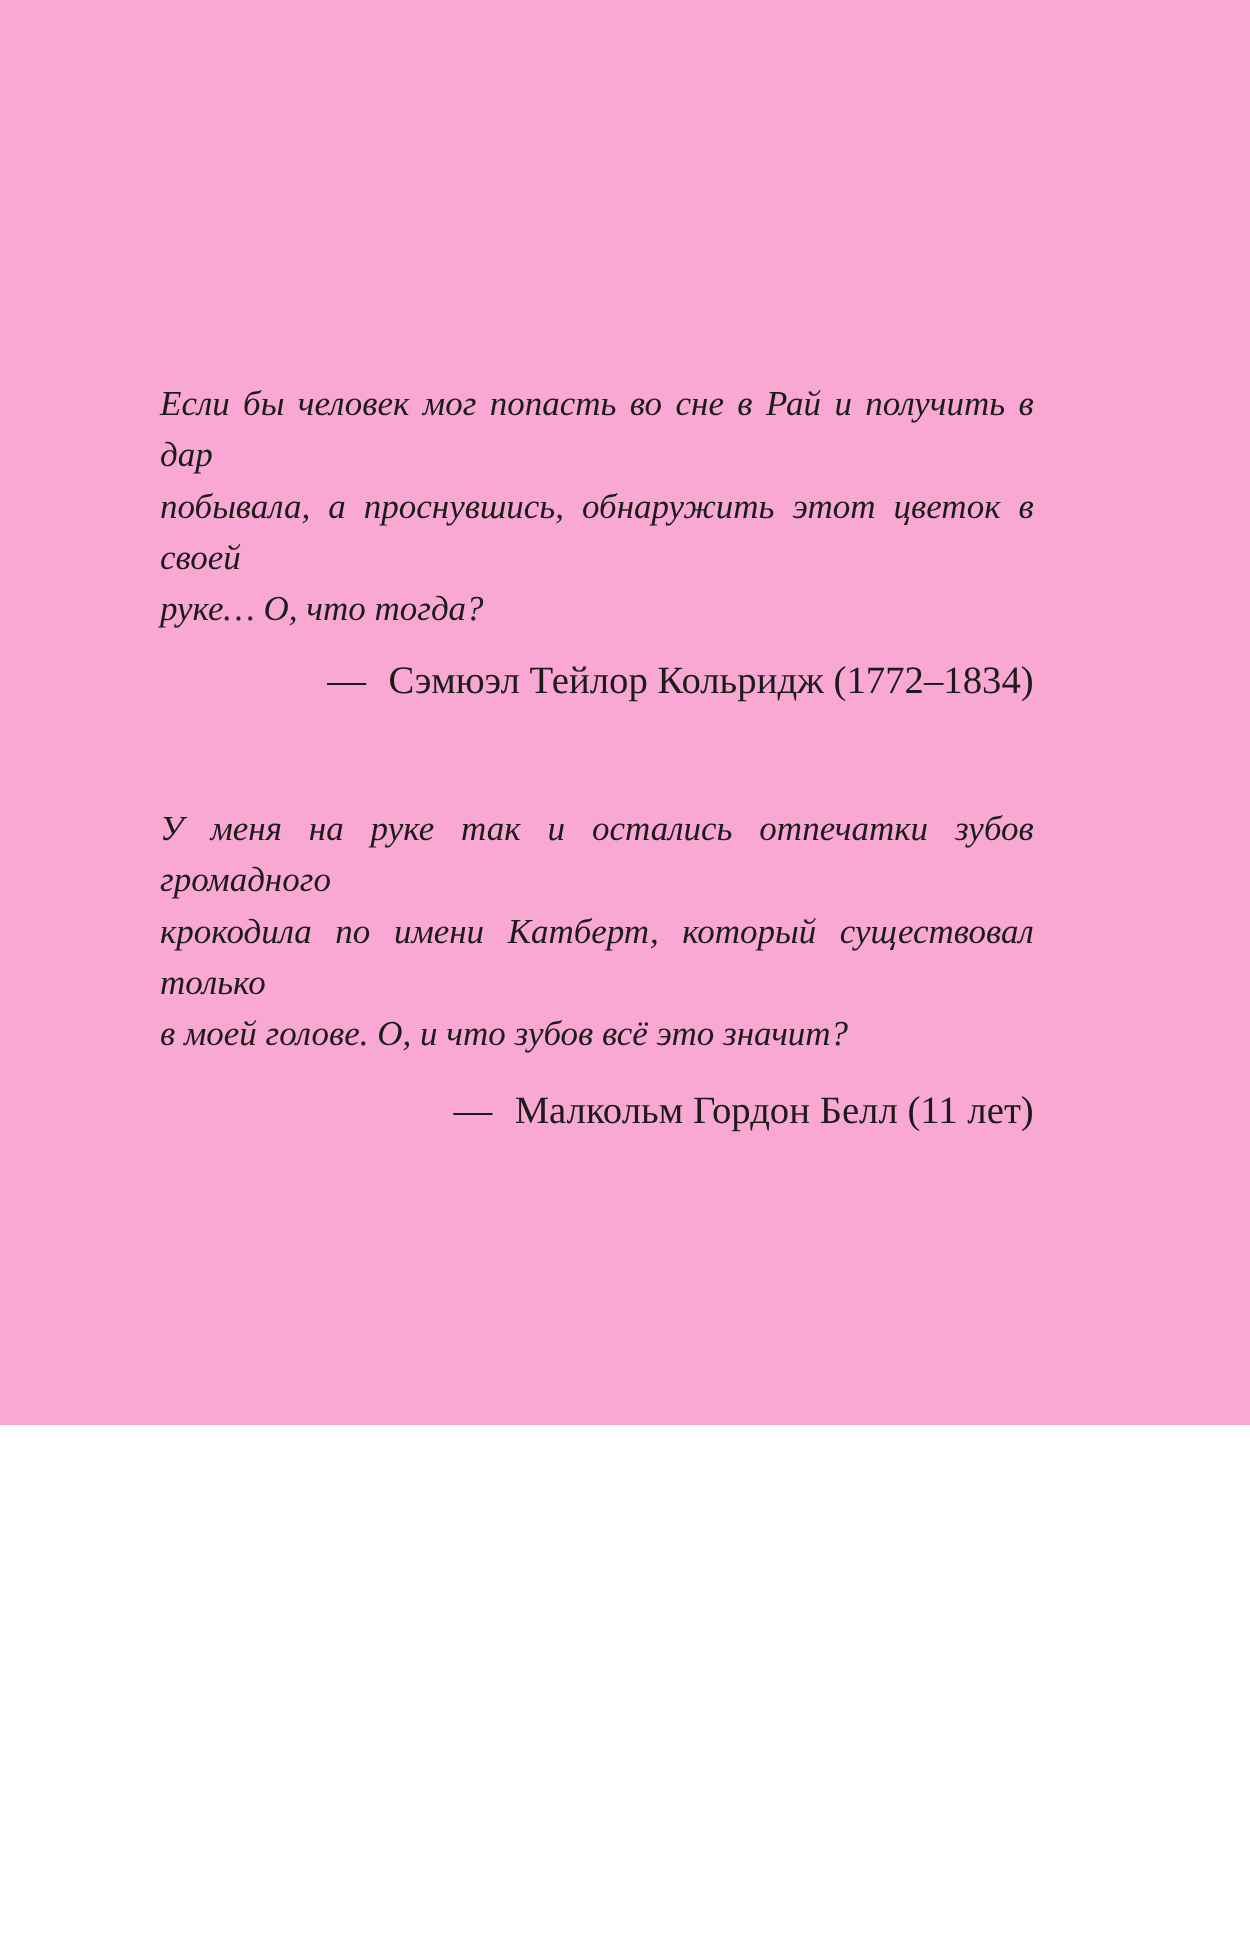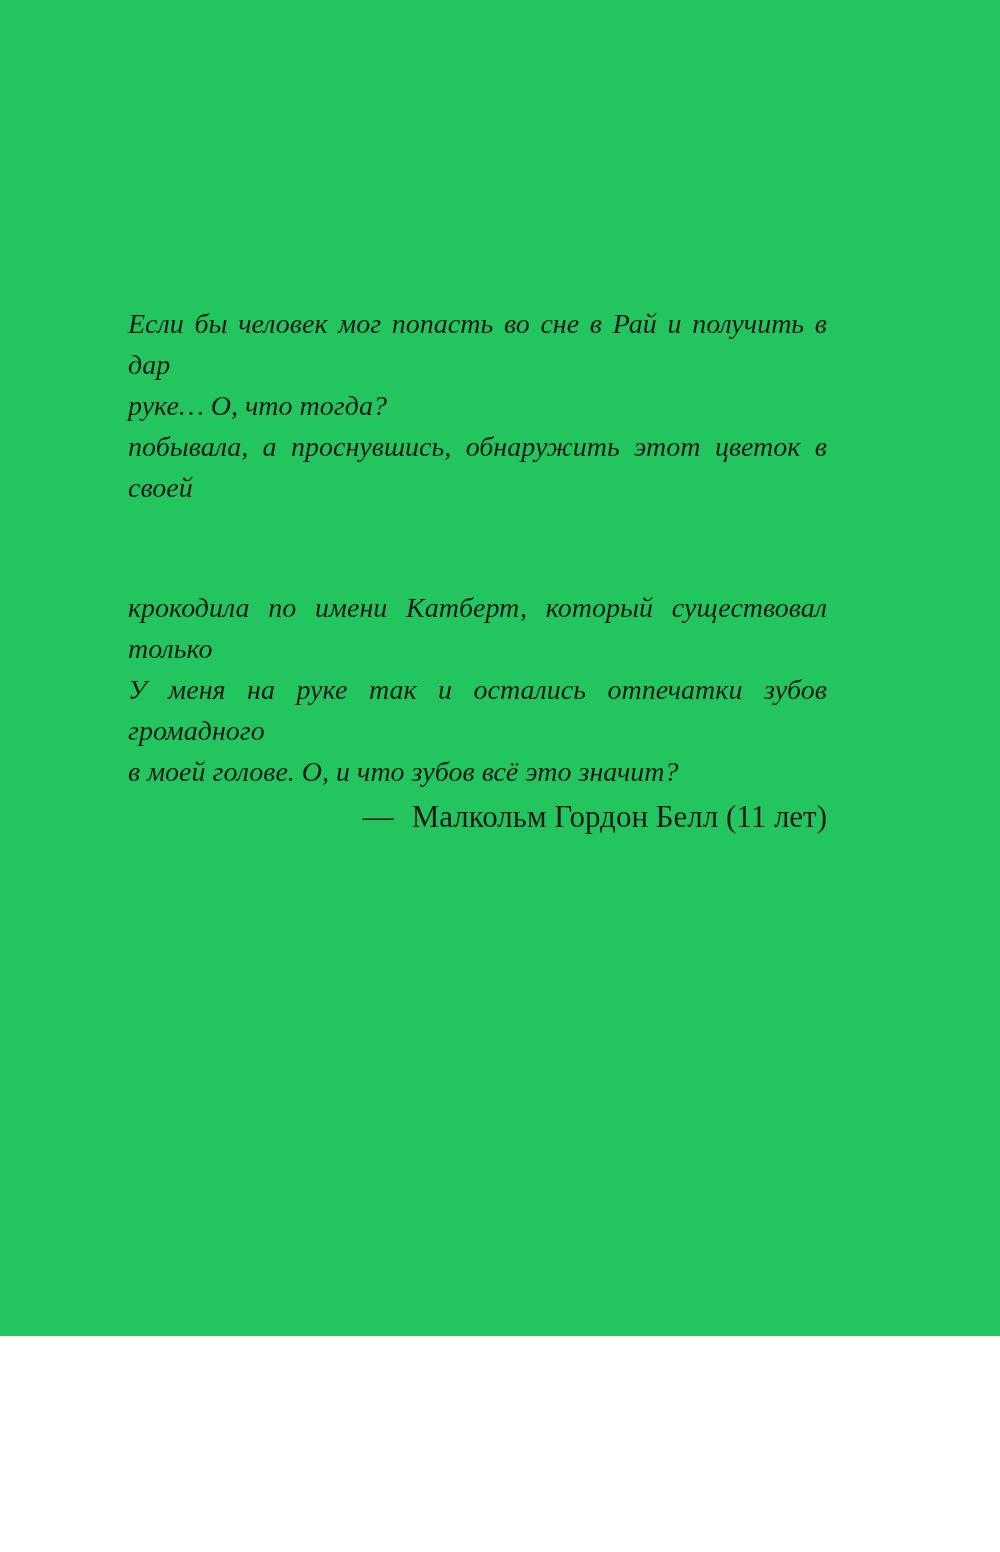--- a/index.html
+++ b/index.html
@@ -10,8 +10,8 @@
   .page {
     position: relative;
     width: 1000px;
-    height: 1336px;
-    background: #22c55e;
+    height: 1140px;
+    background: #f9a8d4;
     overflow: hidden;
   }
   .content {

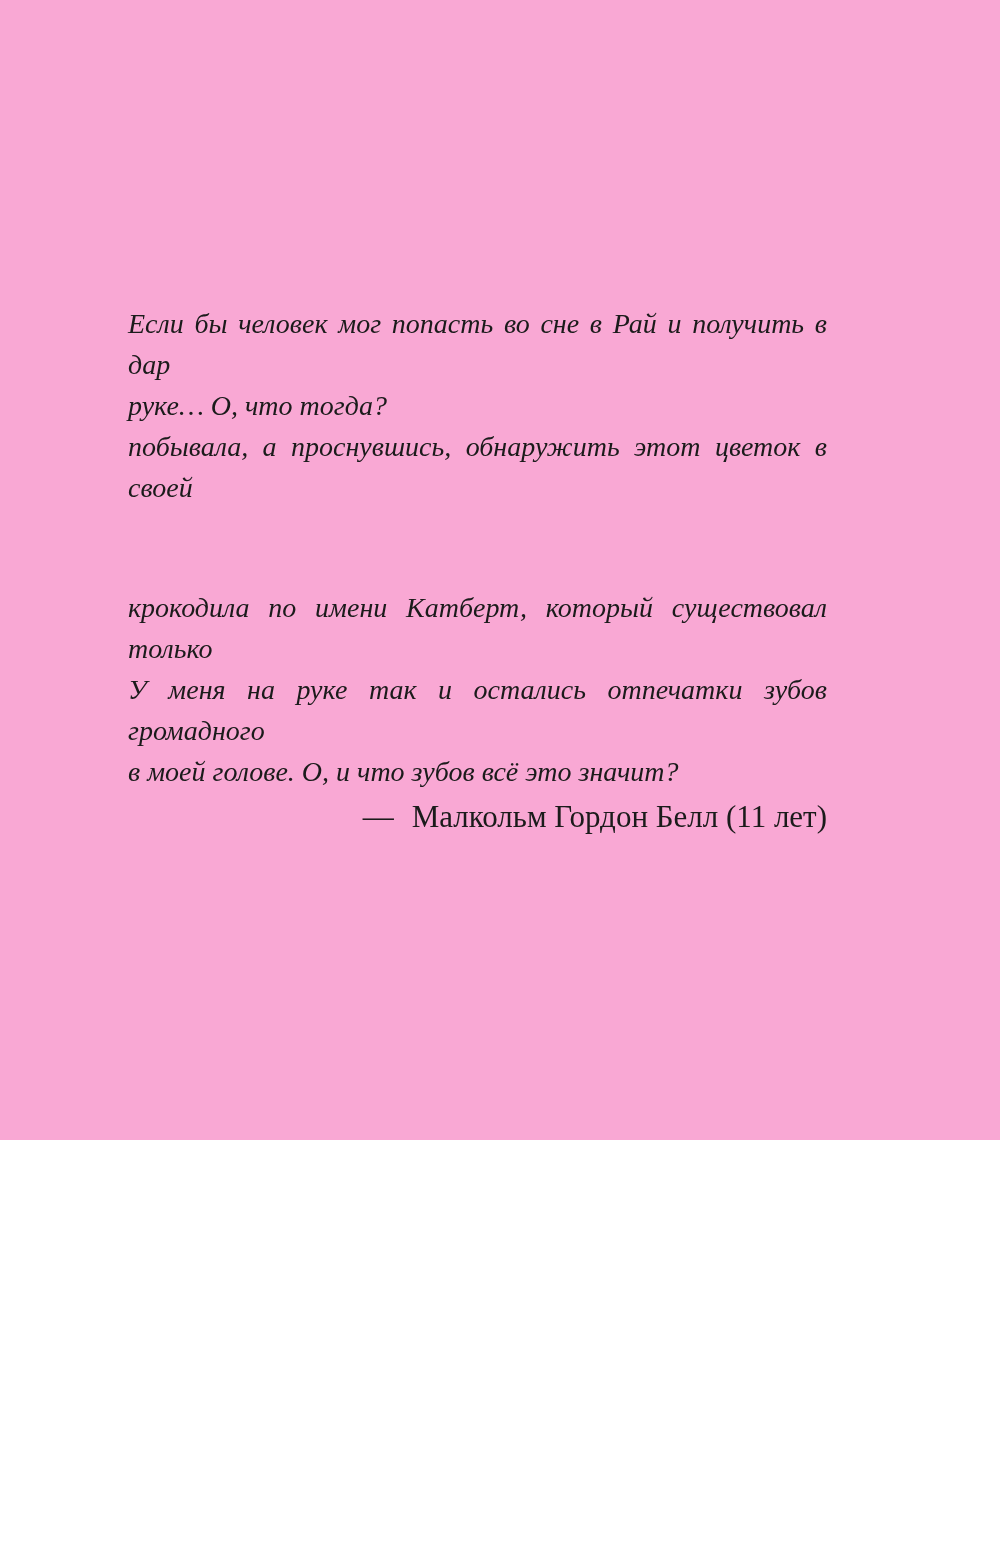--- a/index.html
+++ b/index.html
@@ -55,8 +55,8 @@
 
     <div class="quote first">
       <div class="line j">Если бы человек мог попасть во сне в Рай и получить в дар</div>
+      <div class="line j">побывала, а проснувшись, обнаружить этот цветок в своей</div>
       <div class="line last">руке… О, что тогда?</div>
-      <div class="line j">побывала, а проснувшись, обнаружить этот цветок в своей</div>
     </div>
 
 

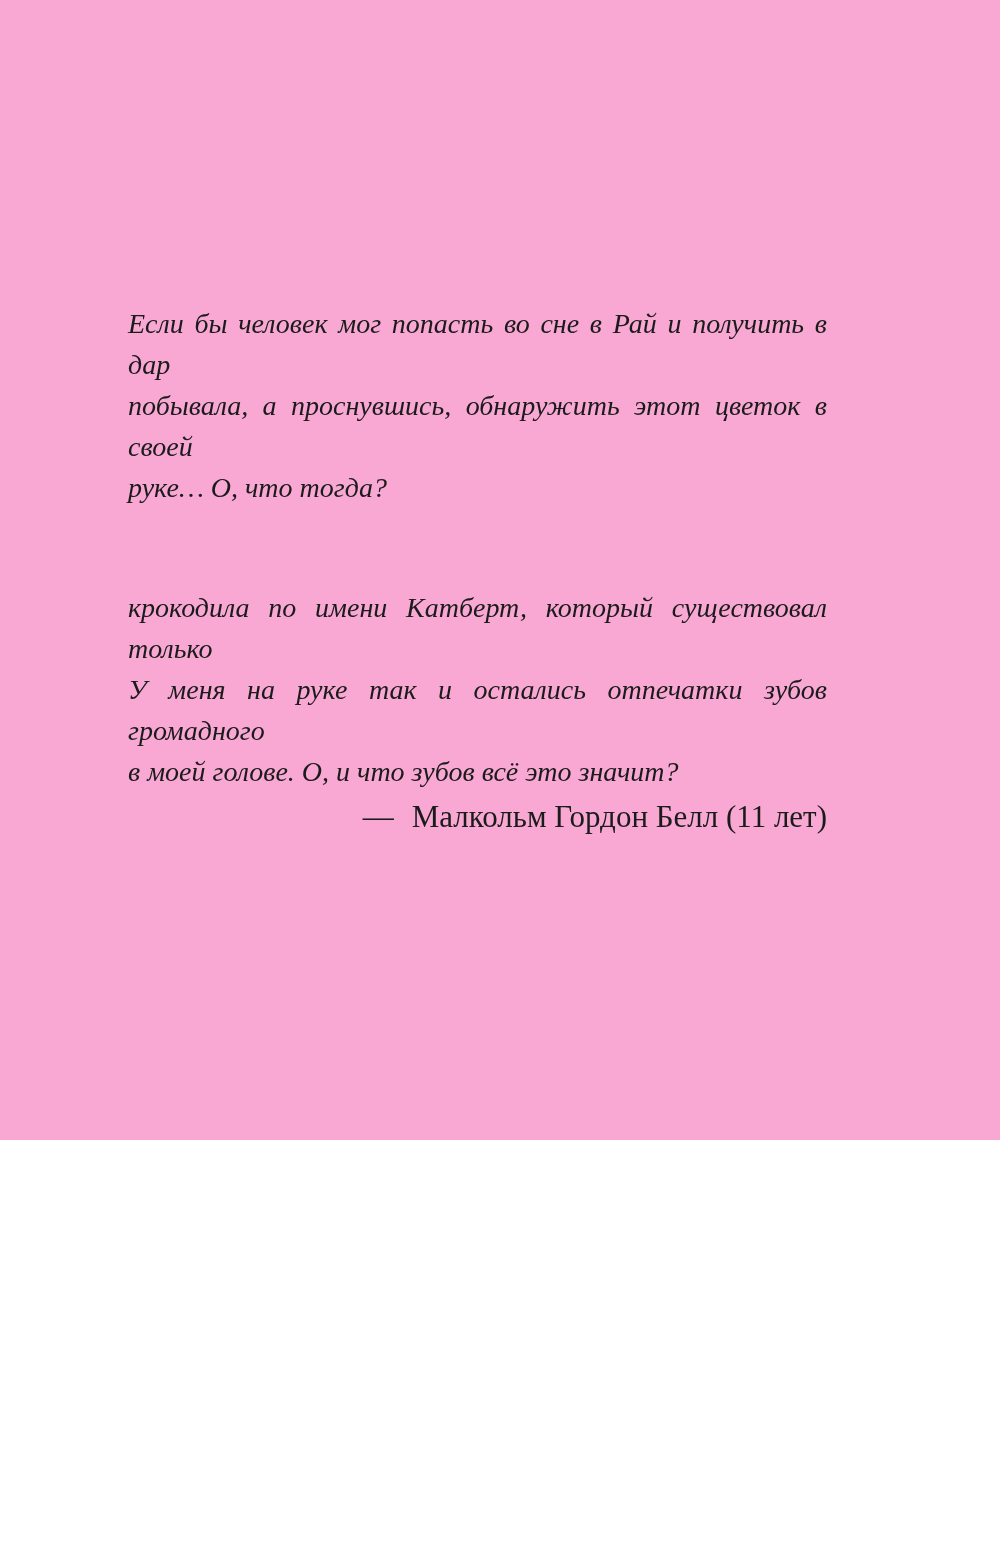--- a/index.html
+++ b/index.html
@@ -59,6 +59,9 @@
       <div class="line last">руке… О, что тогда?</div>
     </div>
 
+    <div class="attribution first">
+      <span class="dash">—</span><span class="attr-text">Сэмюэл Тейлор Кольридж (1772–1834)</span>
+    </div>
 
     <div class="quote second">
       <div class="line j">крокодила по имени Катберт, который существовал только</div>

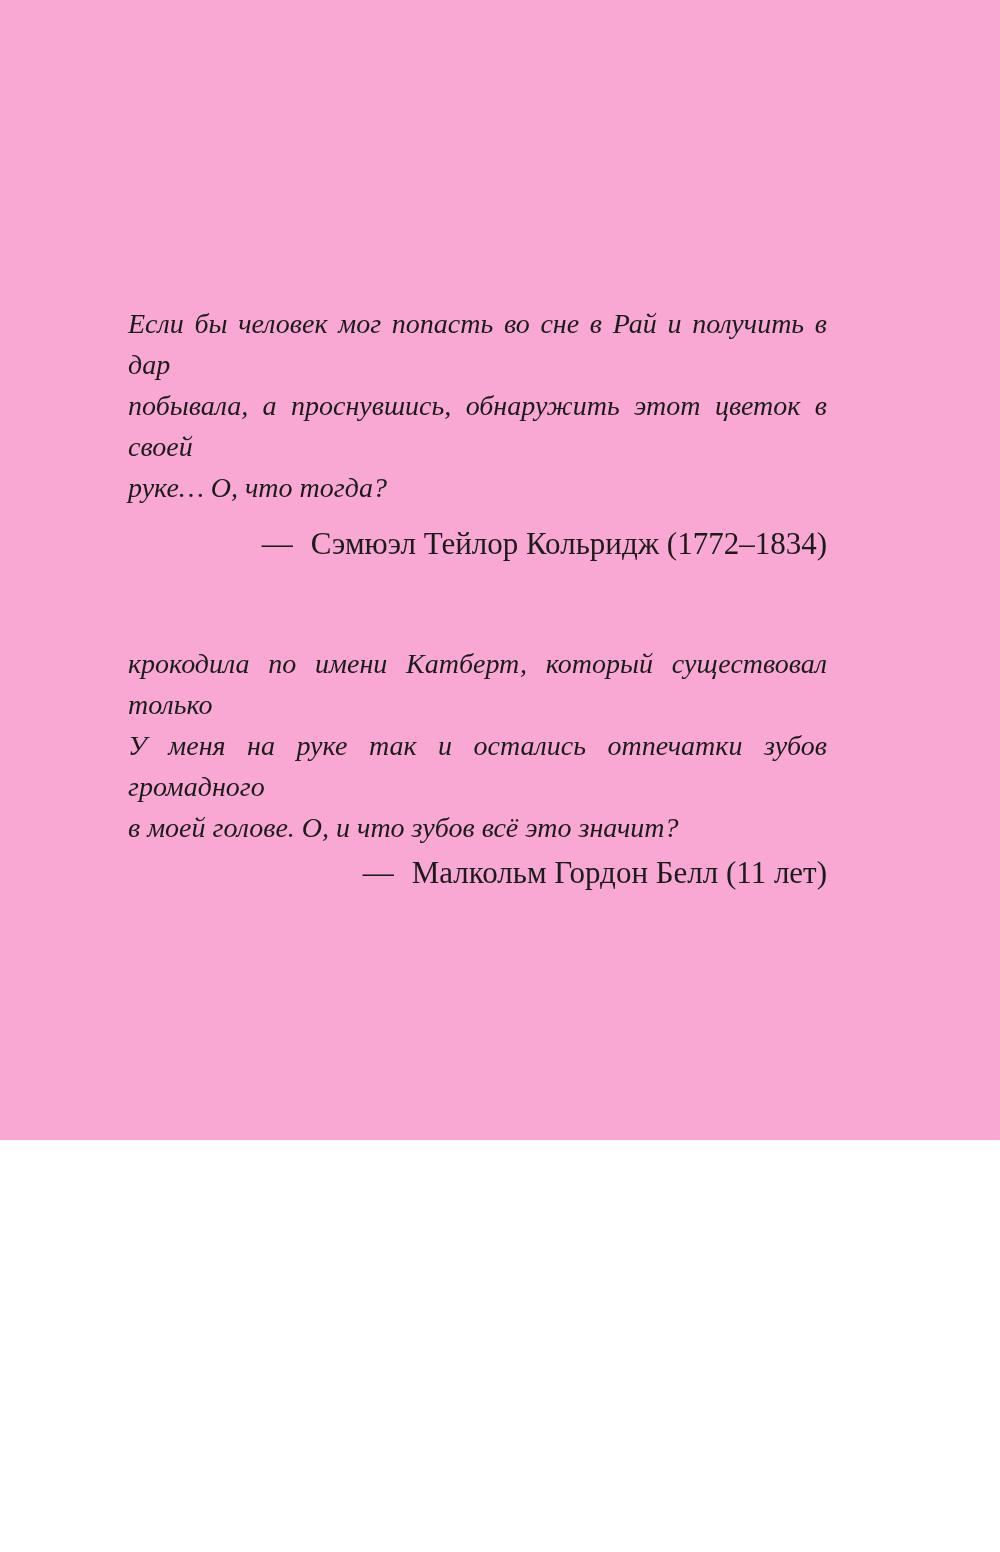--- a/index.html
+++ b/index.html
@@ -64,8 +64,8 @@
     </div>
 
     <div class="quote second">
+      <div class="line j">У меня на руке так и остались отпечатки зубов громадного</div>
       <div class="line j">крокодила по имени Катберт, который существовал только</div>
-      <div class="line j">У меня на руке так и остались отпечатки зубов громадного</div>
       <div class="line last">в моей голове. О, и что зубов всё это значит?</div>
     </div>
 

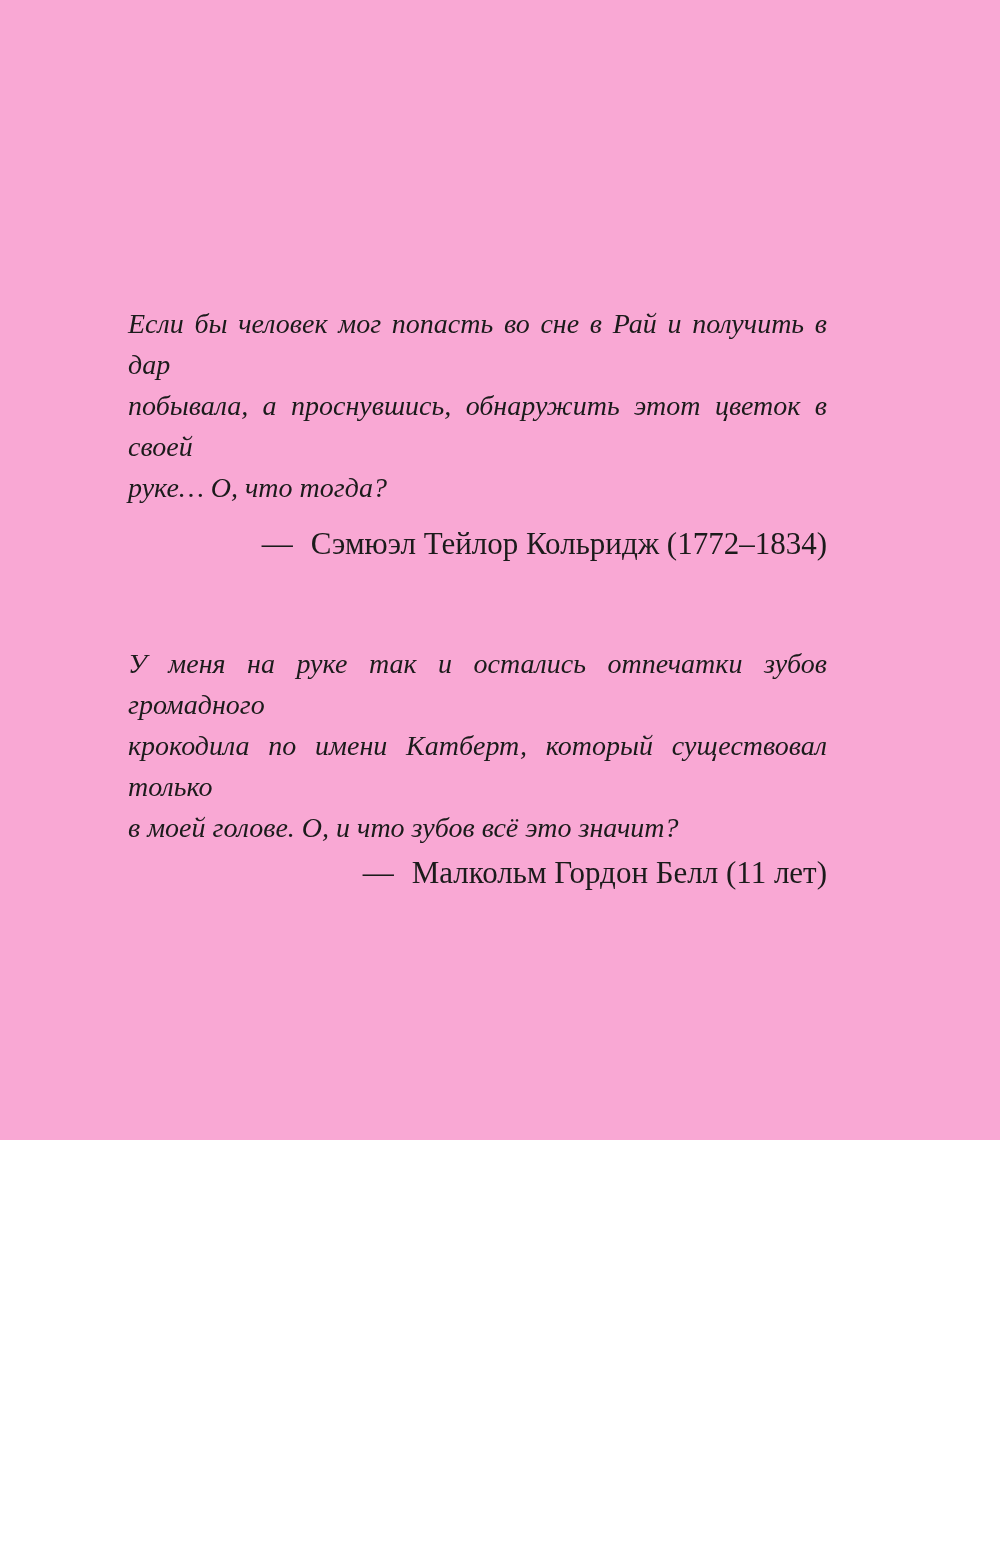--- a/index.html
+++ b/index.html
@@ -43,7 +43,7 @@
     white-space: nowrap;
   }
   .attribution.first  { margin-top: 15px; }
-  .attribution.second { margin-top: 4px; text-align: right; }
+  .attribution.second { margin-top: 19px; text-align: right; }
   .attr-text { margin-left: 18px; }
   .quote.second { margin-top: 79px; }
 </style>

